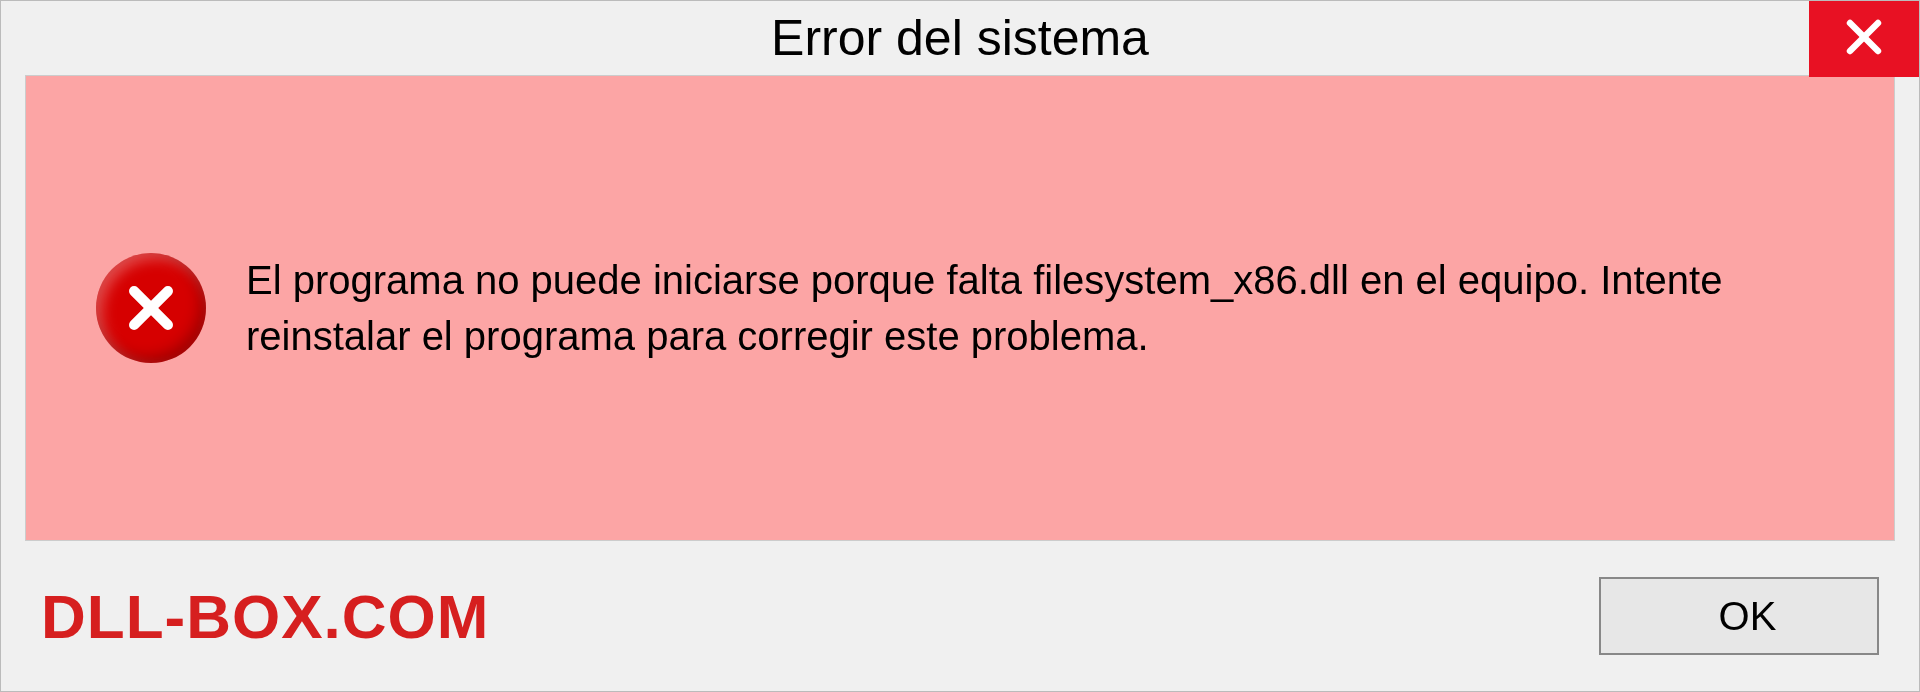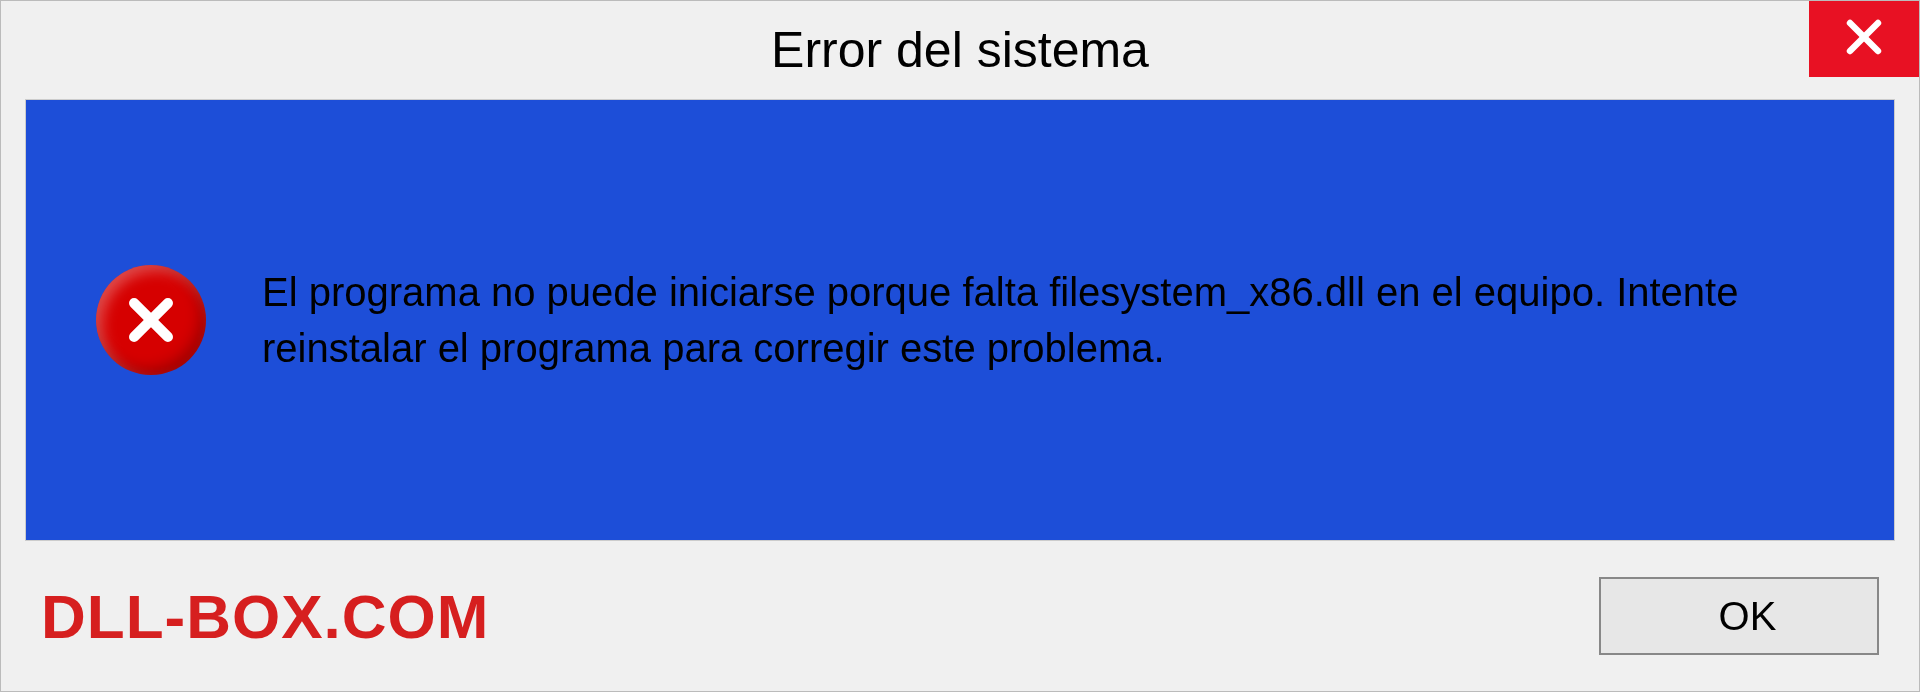--- a/index.html
+++ b/index.html
@@ -24,7 +24,7 @@
       flex-direction: column;
     }
     .titlebar {
-      height: 98px;
+      height: 74px;
       display: flex;
       align-items: center;
       justify-content: center;

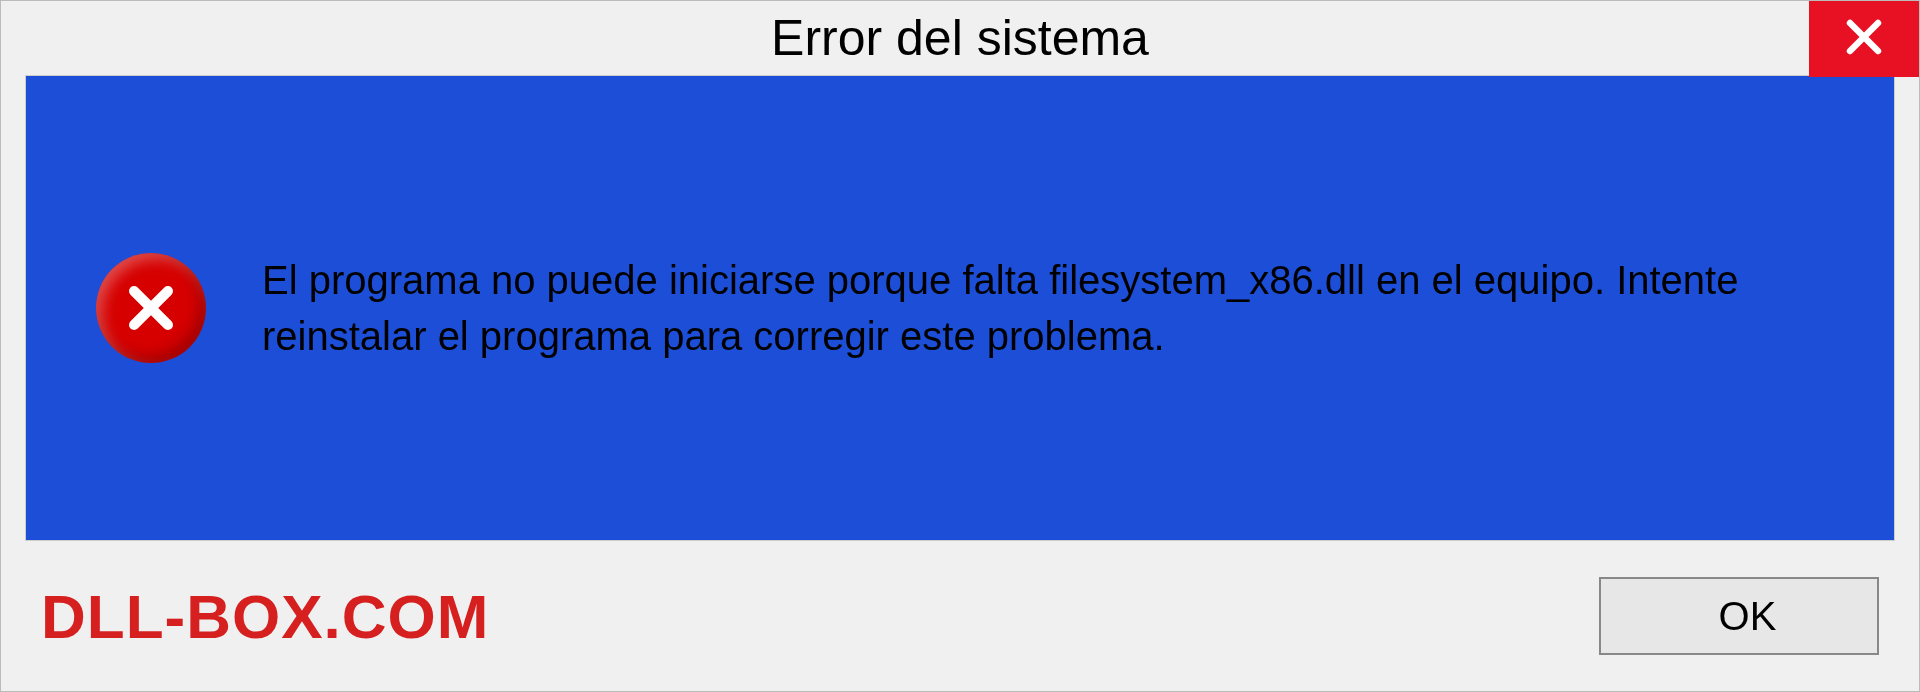--- a/index.html
+++ b/index.html
@@ -54,13 +54,13 @@
     }
     .content-panel {
       margin: 0 24px 0 24px;
-      background: #1d4ed8;
+      background: #fca5a5;
       border: 1px solid #ccc;
       flex: 1;
       display: flex;
       align-items: center;
       padding: 60px 70px;
-      gap: 56px;
+      gap: 40px;
     }
     .error-icon-circle {
       width: 110px;

